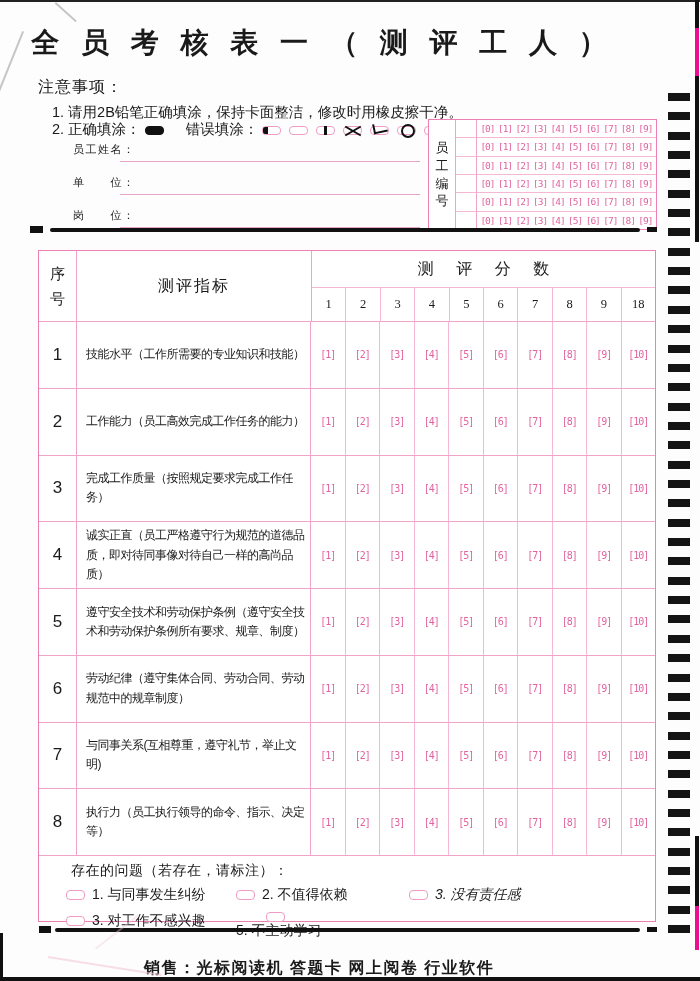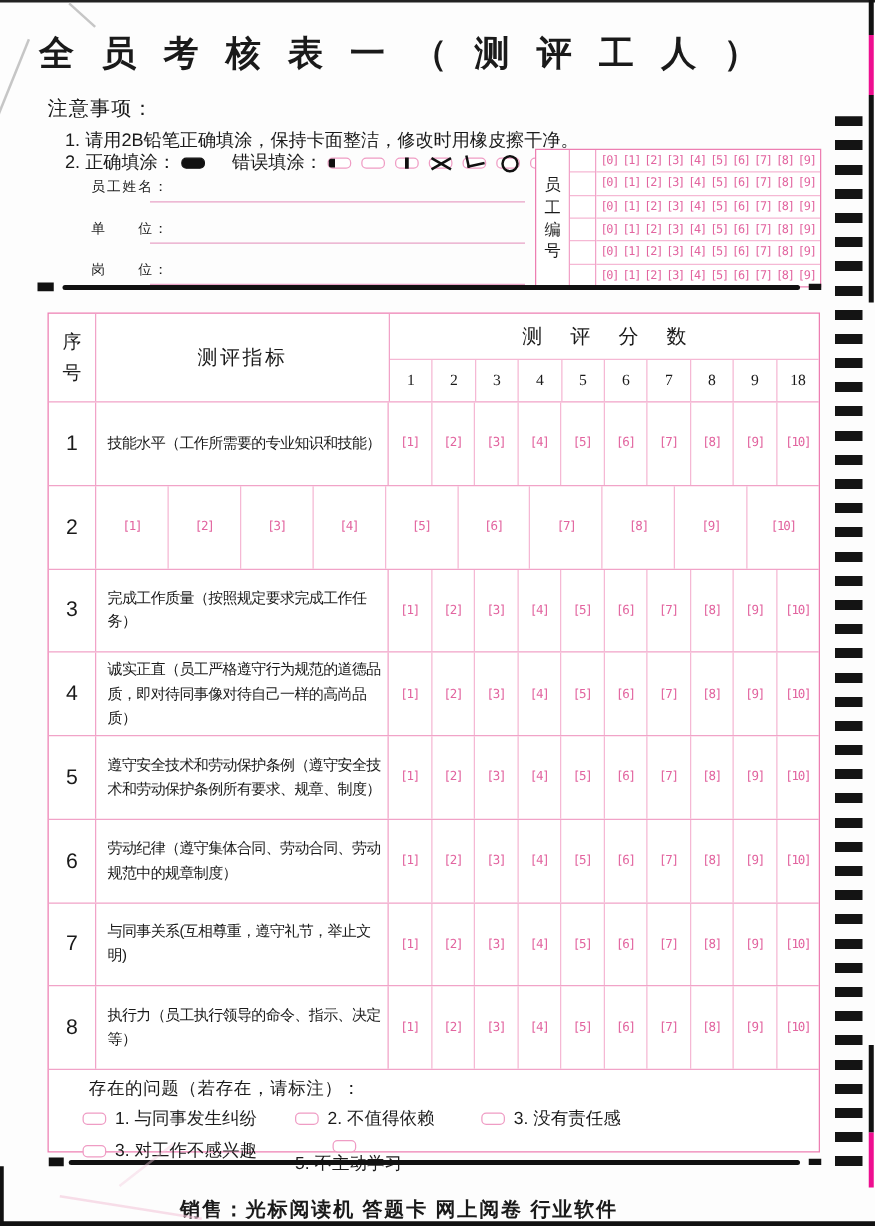--- a/index.html
+++ b/index.html
@@ -284,6 +284,7 @@
         </div>
         <div class="trow">
           <div class="td-no">2</div>
+          <div class="td-ind">工作能力（员工高效完成工作任务的能力）</div>
           <div class="td-cells">
             <div class="bub-cell">
               <span class="bubble">[1]</span>

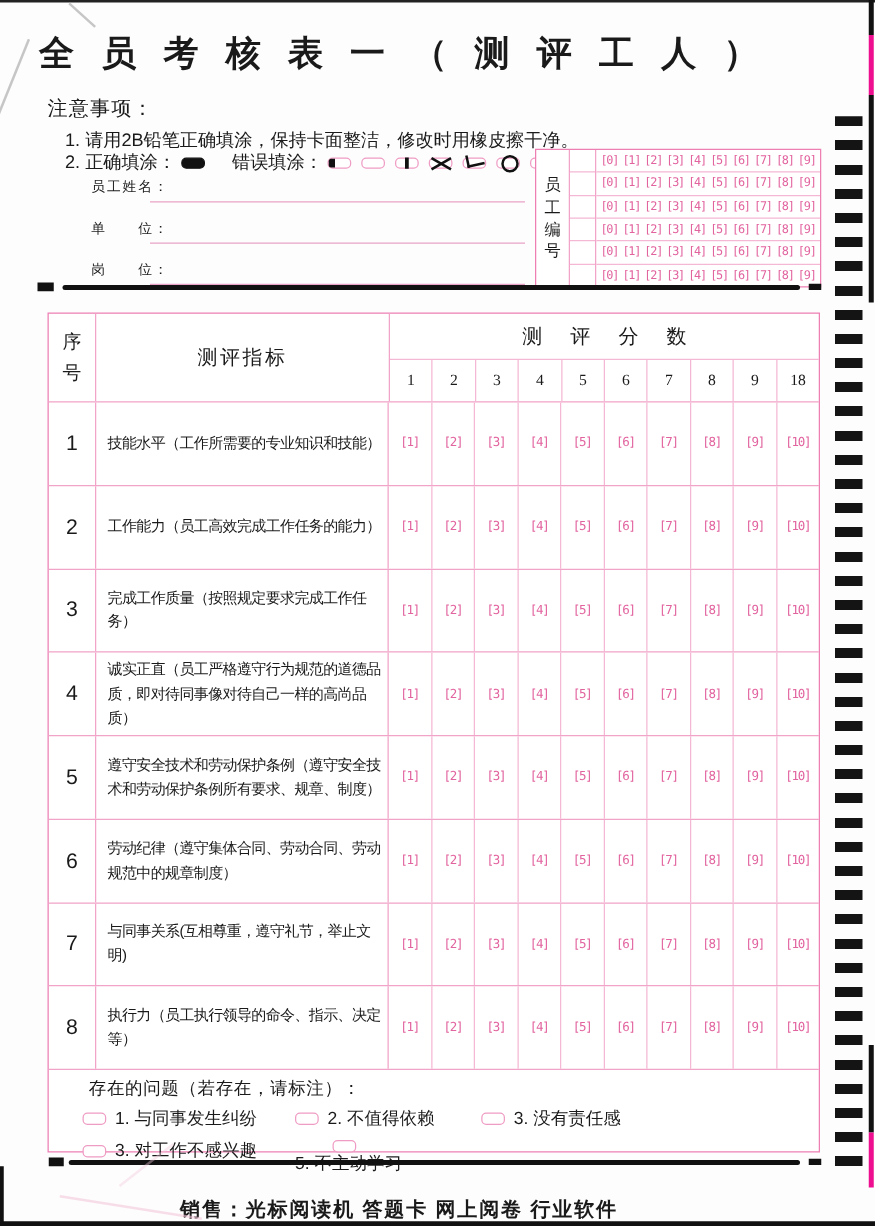--- a/index.html
+++ b/index.html
@@ -546,7 +546,7 @@
             <span class="chk"></span>
             <span>2. 不值得依赖</span>
           </div>
-          <div class="prob-item" style="left: 346px; top: 30px;">
+          <div class="prob-item" style="left: 370px; top: 30px; font-style: italic;">
             <span class="chk"></span>
             <span>3. 没有责任感</span>
           </div>

